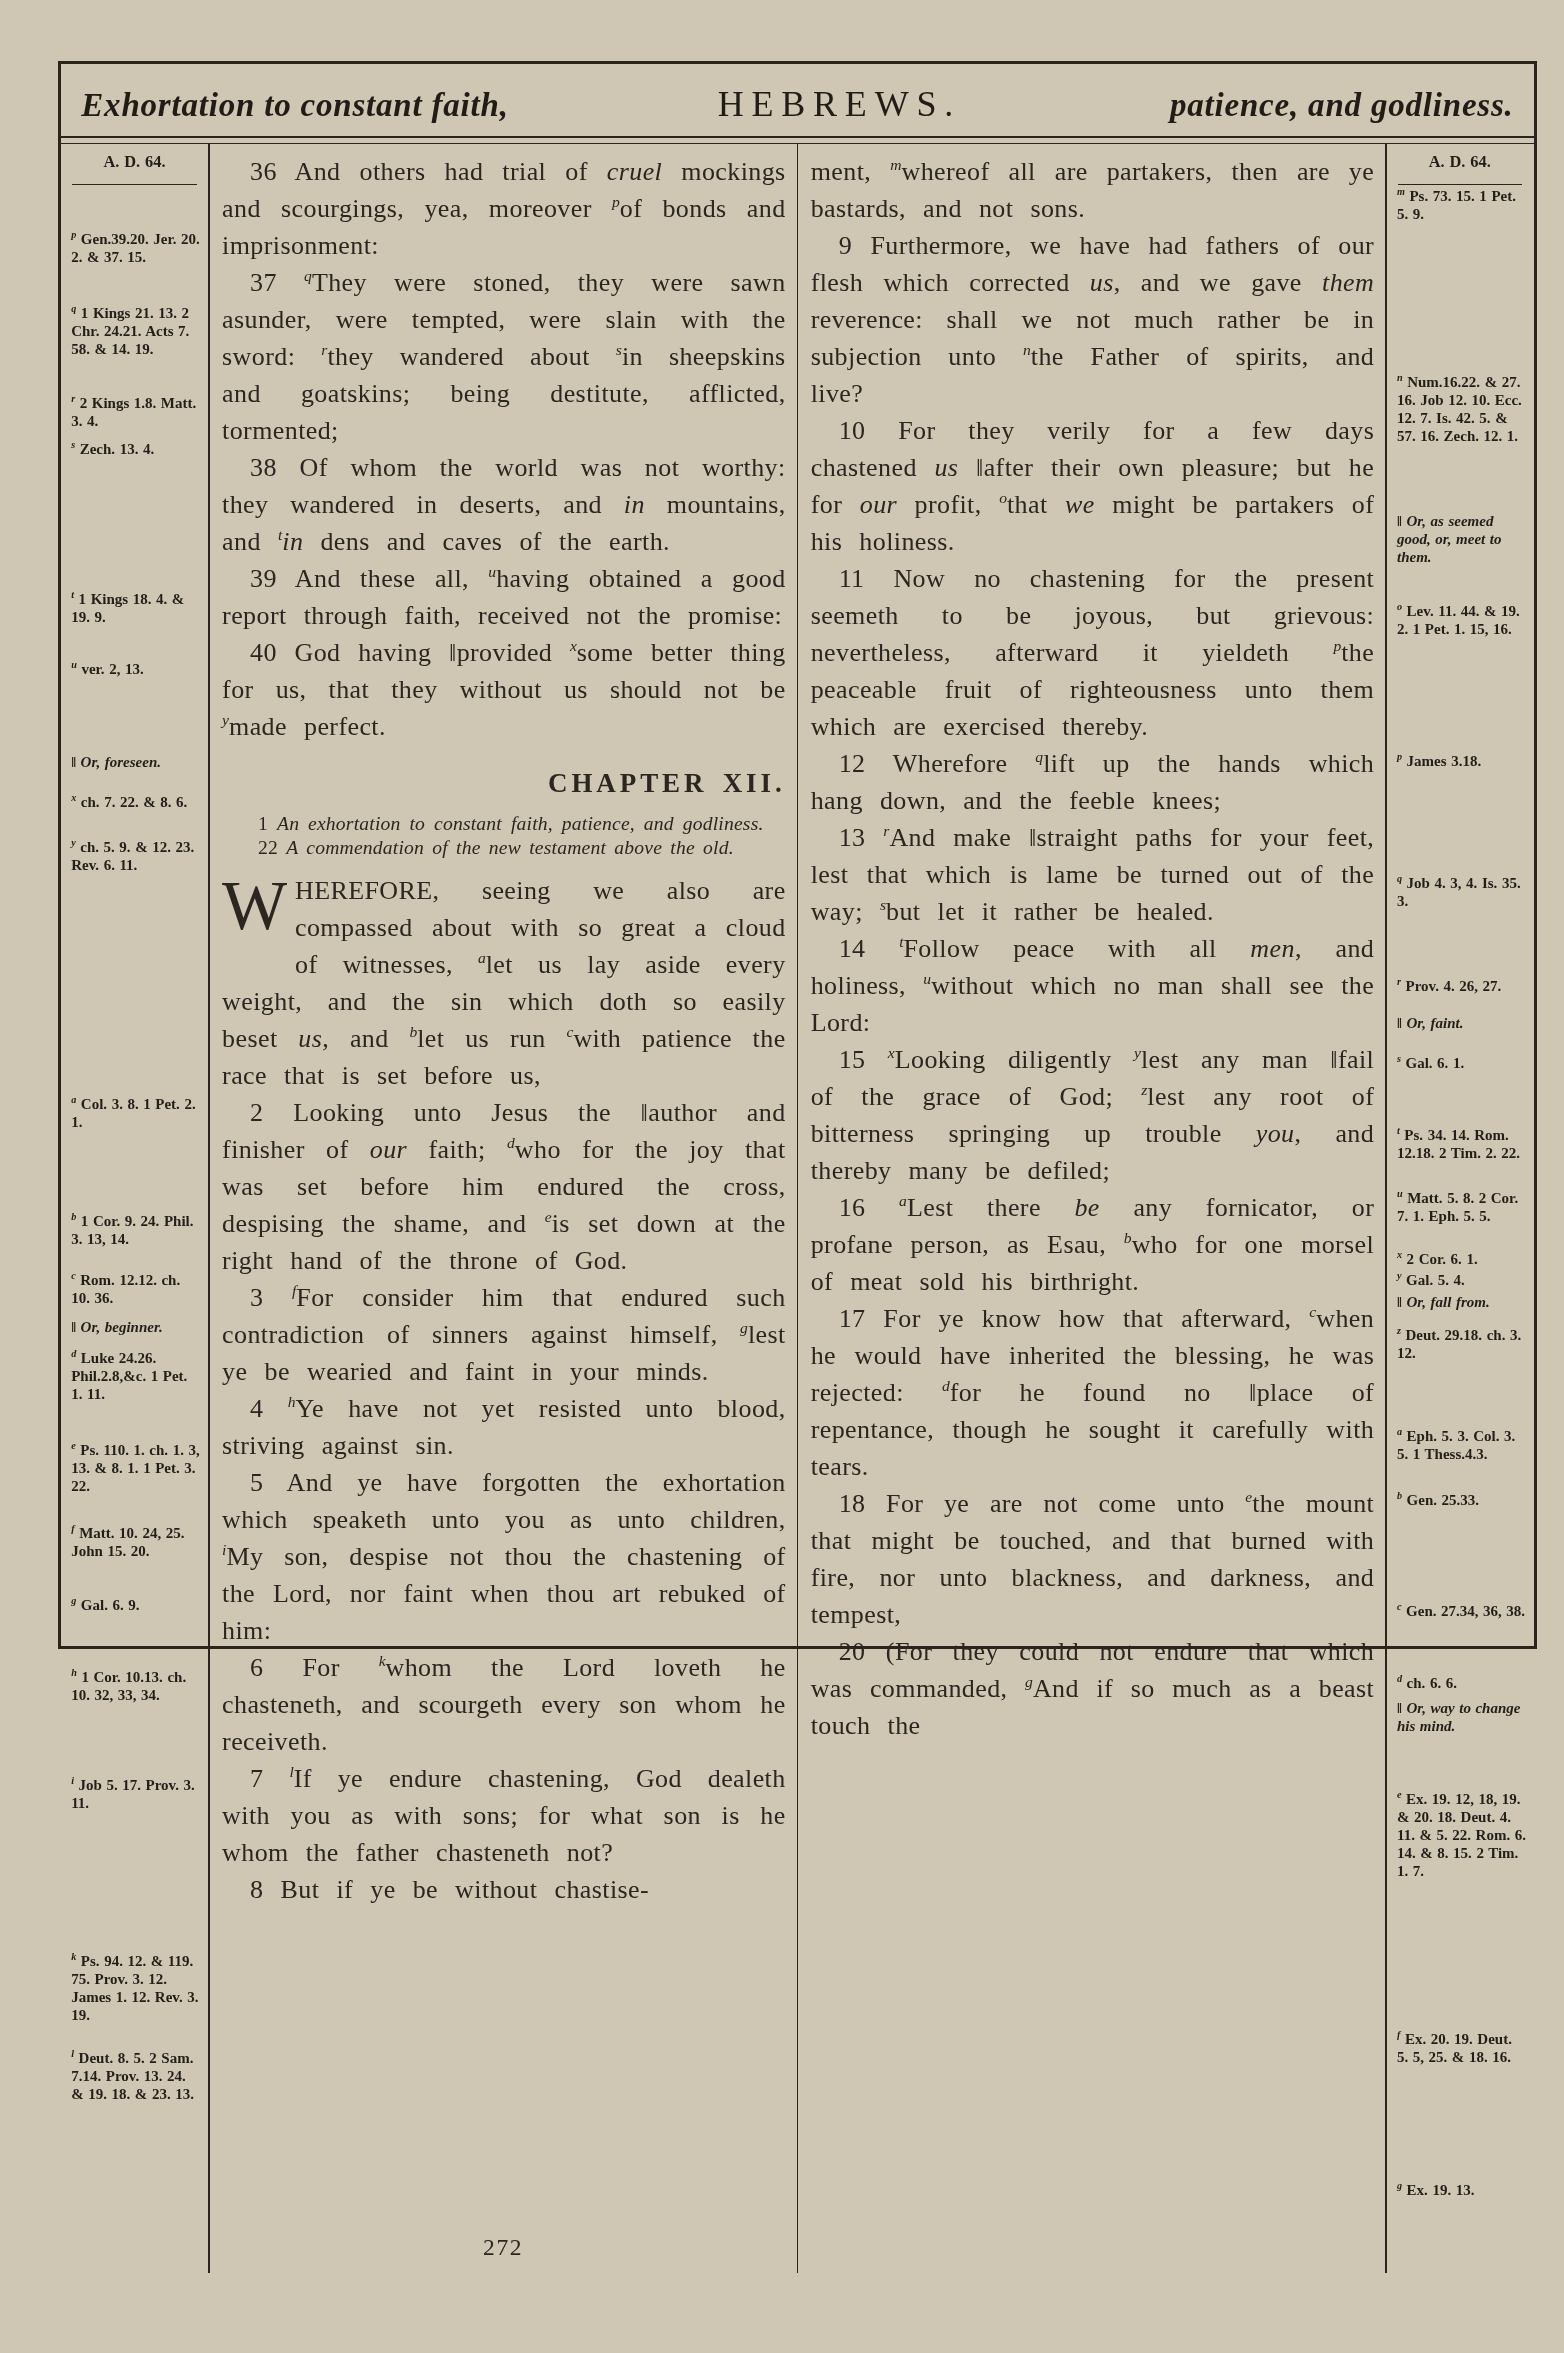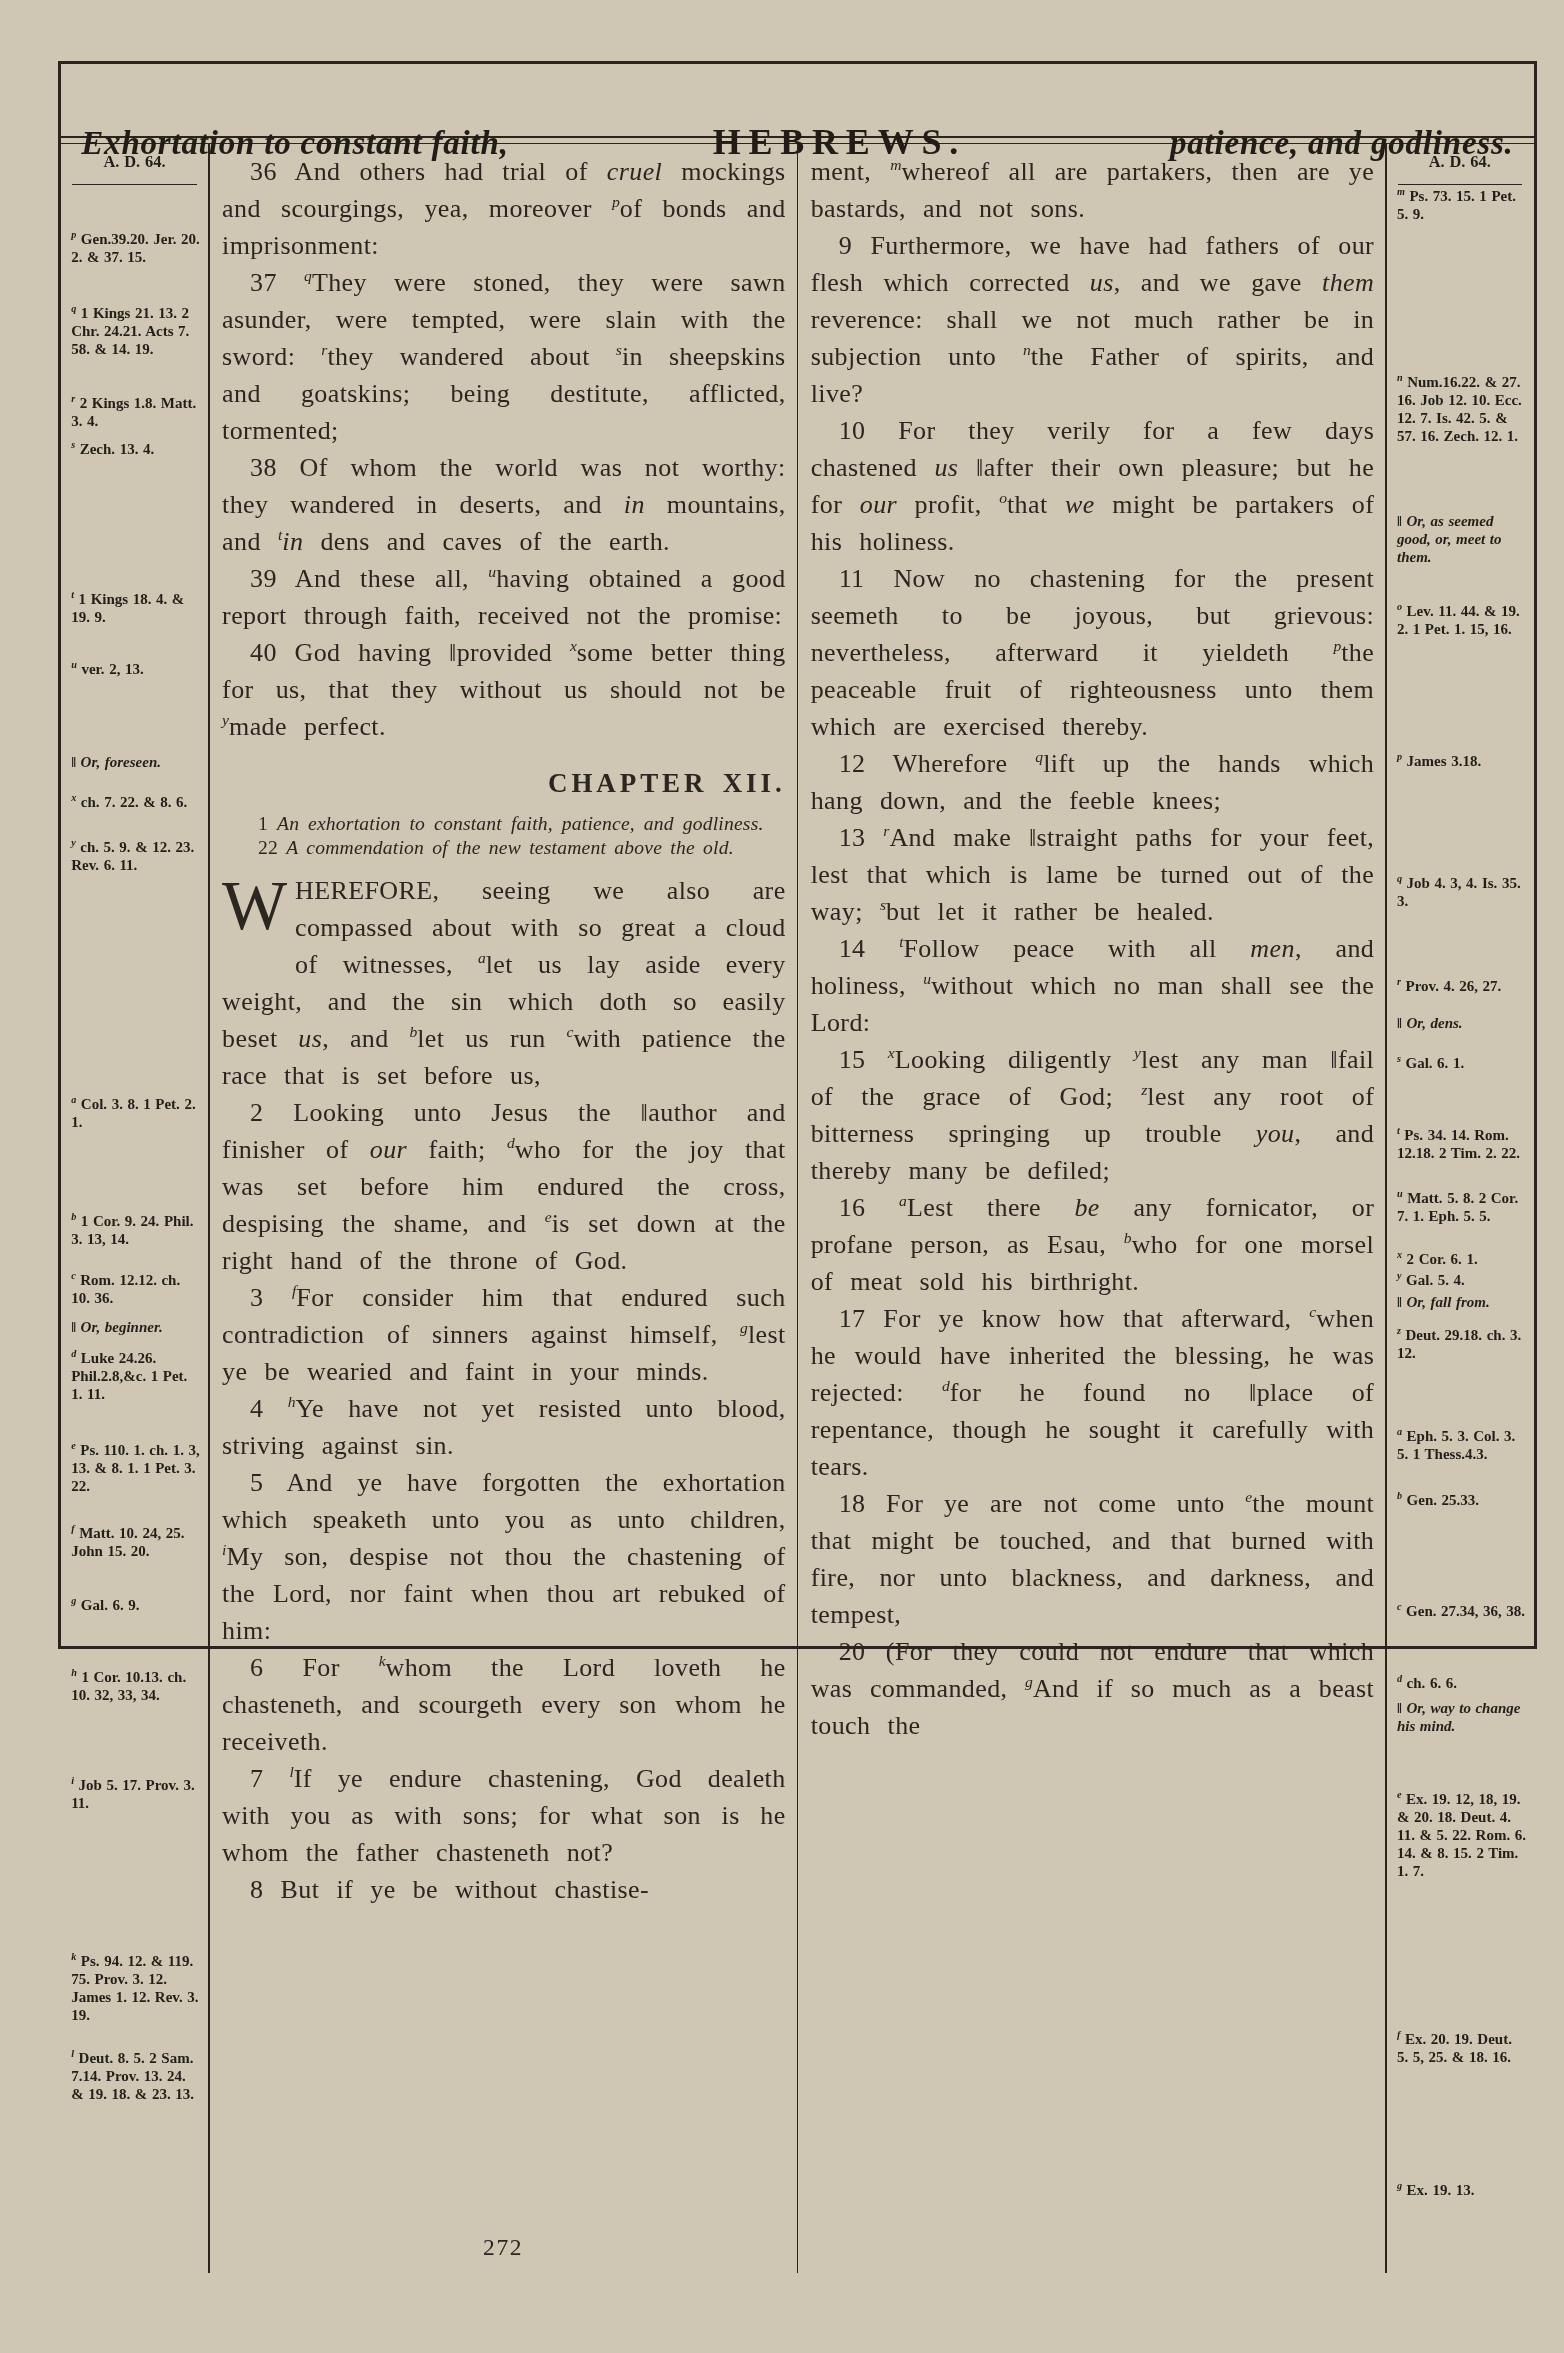--- a/index.html
+++ b/index.html
@@ -29,7 +29,7 @@
     padding:19px 20.3px 0 20.3px;color:#211d16;
   }
   .rh-side{font-style:italic;font-weight:700;font-size:33px;letter-spacing:0.8px;}
-  .rh-center{font-size:36px;letter-spacing:7.8px;font-weight:700;margin-top:38px;}
+  .rh-center{font-size:36px;letter-spacing:7.8px;font-weight:400;}
   .rule-double{
     height:4.7px;border-top:2.3px solid #2a241c;border-bottom:1.6px solid #2a241c;
     margin:0 0 0 0;

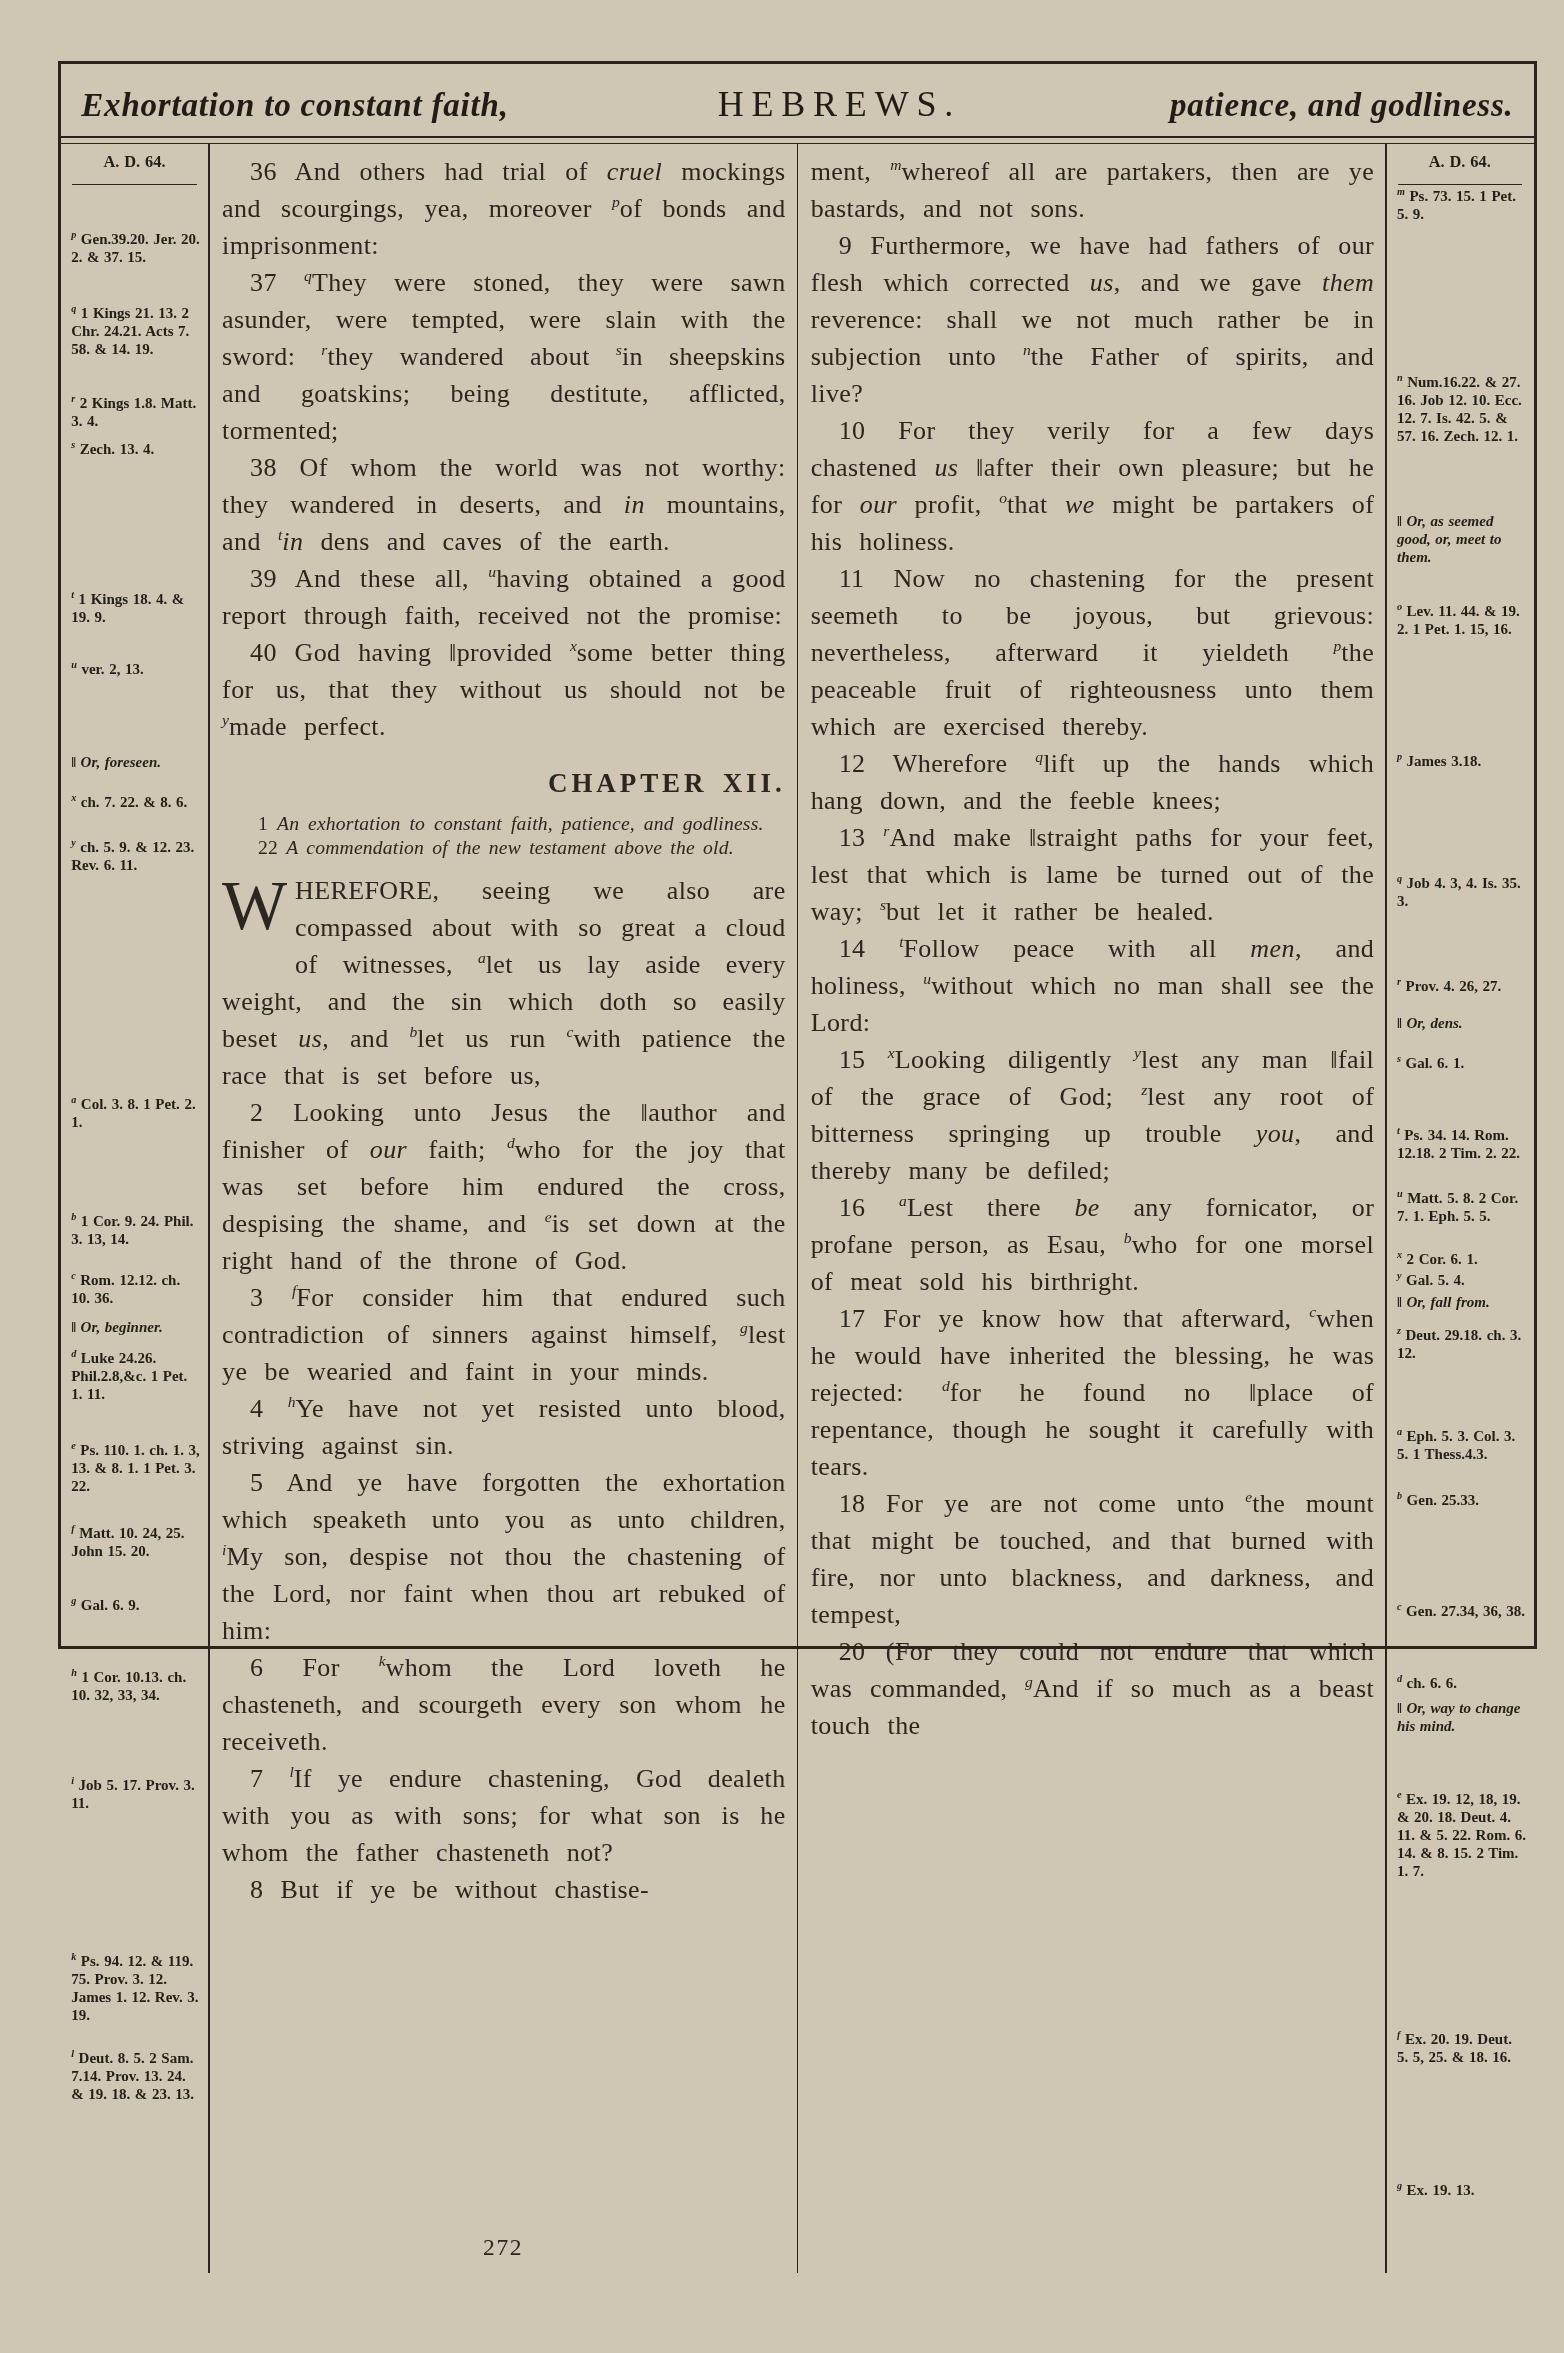--- a/index.html
+++ b/index.html
@@ -175,7 +175,7 @@
         <div class="note" style="top:608px"><sup>p</sup> James 3.18.</div>
         <div class="note" style="top:730px"><sup>q</sup> Job 4. 3, 4. Is. 35. 3.</div>
         <div class="note" style="top:833px"><sup>r</sup> Prov. 4. 26, 27.</div>
-        <div class="note" style="top:870px">‖ <i>Or, dens.</i></div>
+        <div class="note" style="top:870px">‖ <i>Or, faint.</i></div>
         <div class="note" style="top:910px"><sup>s</sup> Gal. 6. 1.</div>
         <div class="note" style="top:982px"><sup>t</sup> Ps. 34. 14. Rom. 12.18. 2 Tim. 2. 22.</div>
         <div class="note" style="top:1045px"><sup>u</sup> Matt. 5. 8. 2 Cor. 7. 1. Eph. 5. 5.</div>

